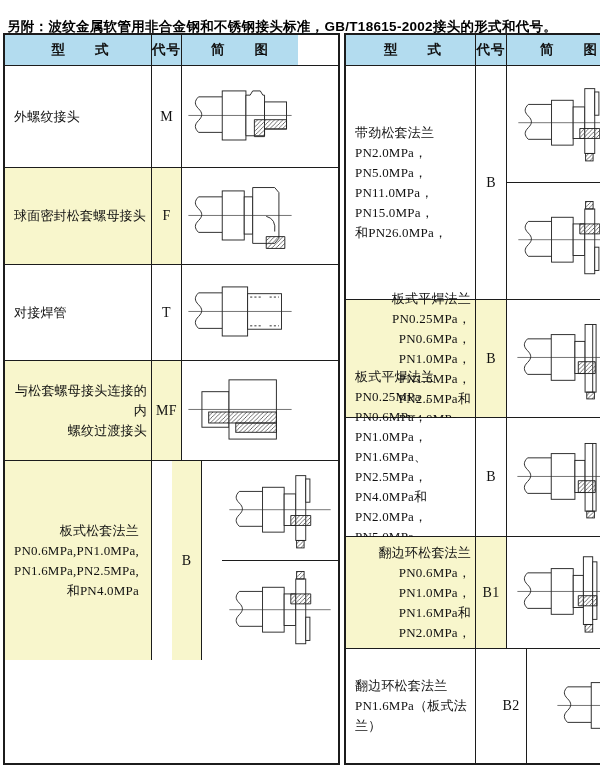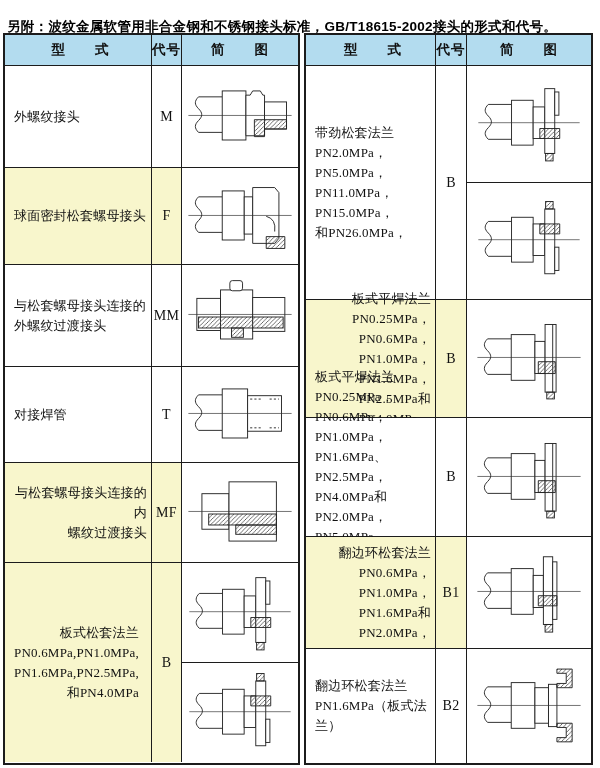--- a/index.html
+++ b/index.html
@@ -215,20 +215,6 @@
         </div>
       </div>
 
-      <div class="trow" style="height:102px">
-        <div class="cell c-type">
-          <span class="type-label">与松套螺母接头连接的
-外螺纹过渡接头</span>
-        </div>
-        <div class="cell c-code">
-          <span class="code-label">MM</span>
-        </div>
-        <div class="cell c-diag">
-          <svg class="fit" viewBox="0 0 130 100">
-              <use href="#fit-mm"></use>
-            </svg>
-        </div>
-      </div>
 
       <div class="trow" style="height:96px">
         <div class="cell c-type">

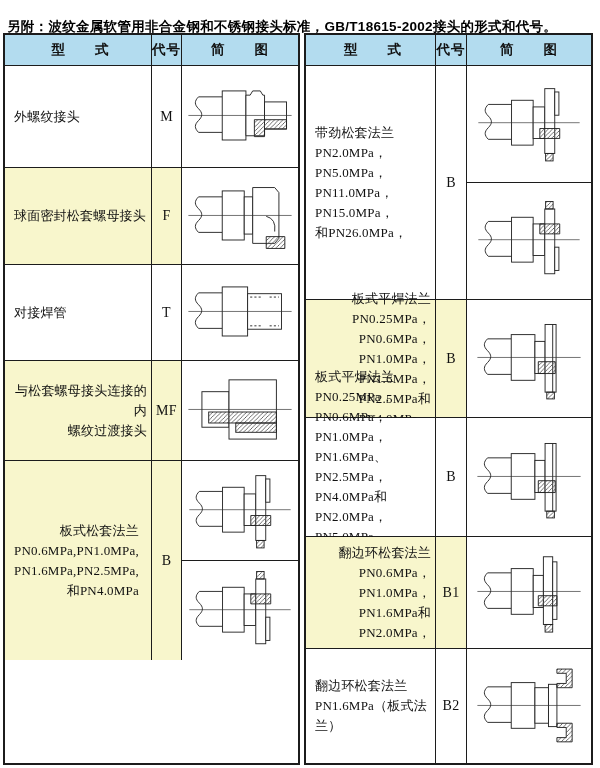--- a/index.html
+++ b/index.html
@@ -25,7 +25,7 @@
   .tables{position:absolute;left:3px;top:33px;display:flex;gap:4px;}
   .tbl{border:2px solid var(--border);background:#fff;}
   .trow{display:flex;border-bottom:1px solid var(--border);}
-  .trow:last-child{border-bottom:none;}
+  .trow:last-child{border-bottom:none;gap:20px;}
   .cell{border-right:1px solid var(--border);display:flex;align-items:center;background:#fff;}
   .cell:last-child{border-right:none;}
   

